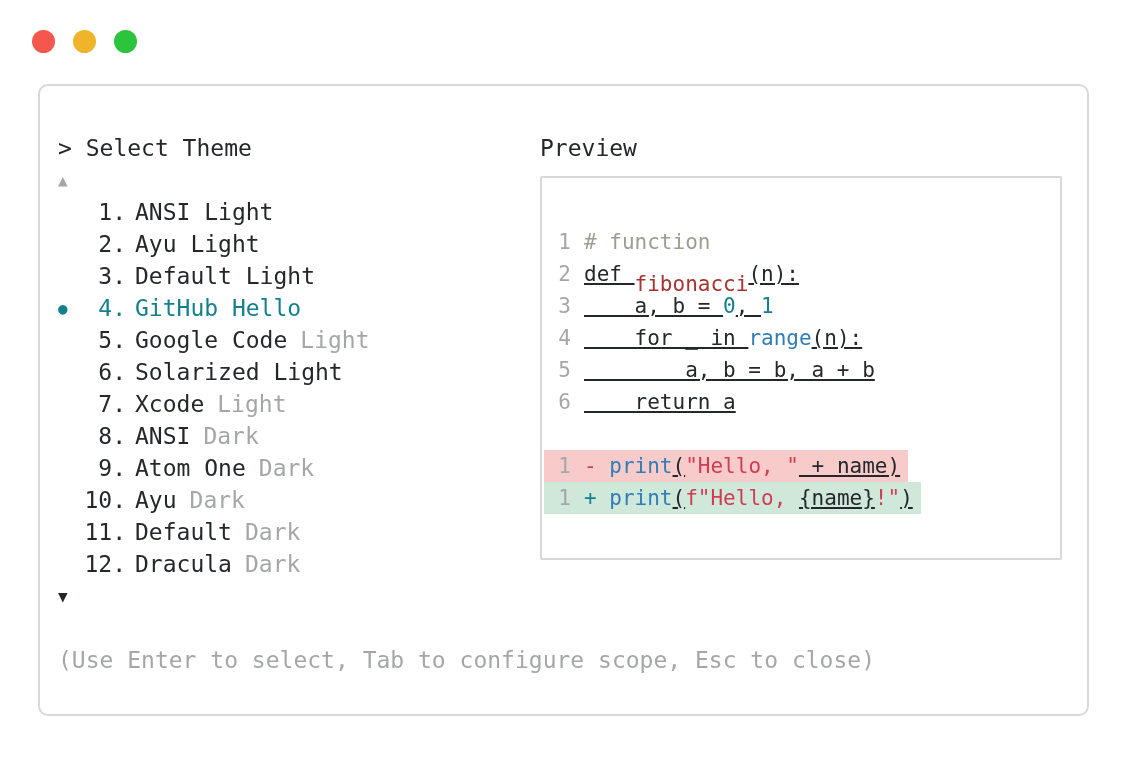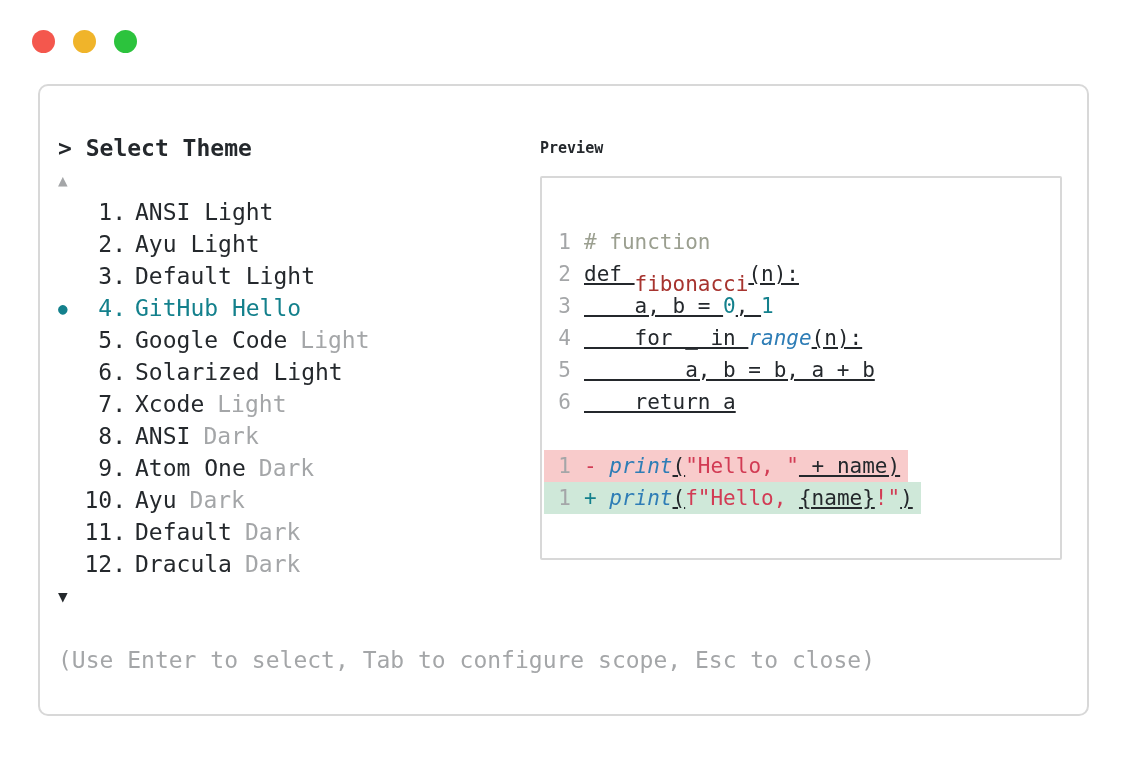--- a/index.html
+++ b/index.html
@@ -20,7 +20,7 @@
   }
   .left-col{position:absolute;left:18px;top:46px;font-size:23px;}
   .line{height:32px;display:flex;align-items:center;white-space:pre;}
-  .title{color:var(--ink);font-weight:700;}
+  .title{color:var(--ink);font-weight:400;}
   .arrow{font-size:16px;}
   .arrow.up{color:var(--muted);}
   .arrow.down{color:var(--ink);}

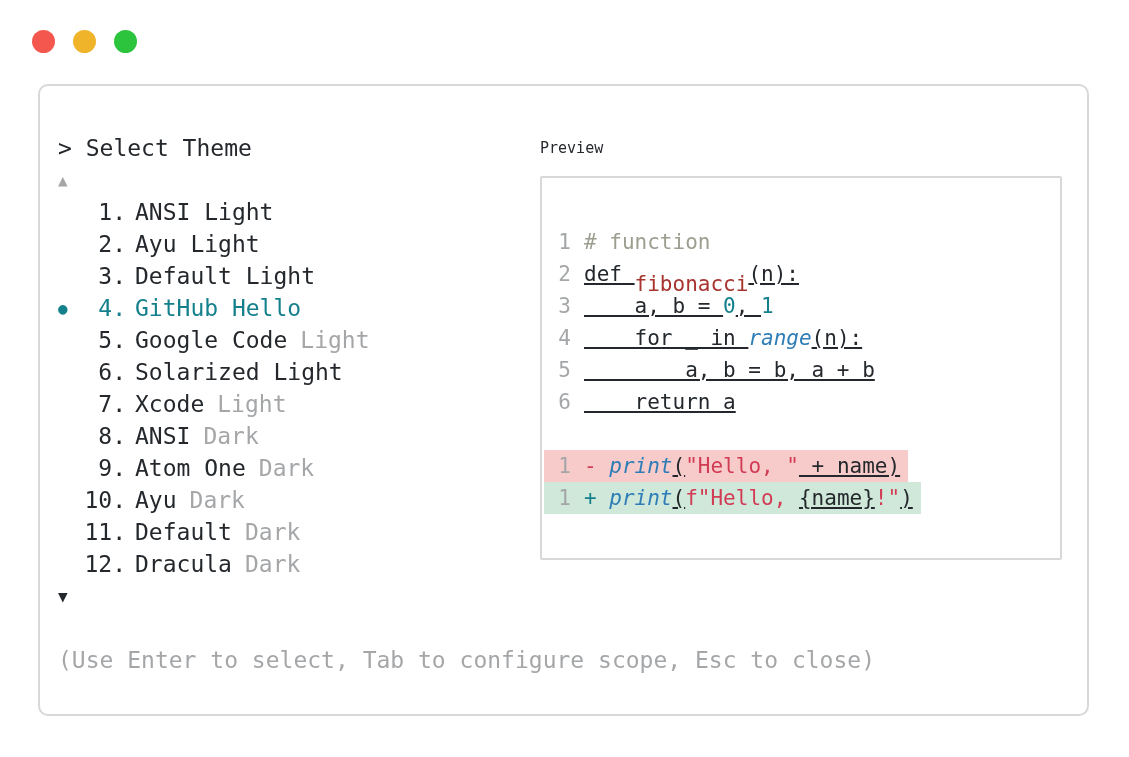--- a/index.html
+++ b/index.html
@@ -91,7 +91,7 @@
     </div>
 
     <div class="right-col">
-      <div class="line title" style="font-size:15px">Preview</div>
+      <div class="line title" style="font-size:23px">Preview</div>
       <div class="preview-box">
         <div id="code-area">
             <div class="code-row"><span class="gutter">1</span><span class="t-comment"># function</span></div>

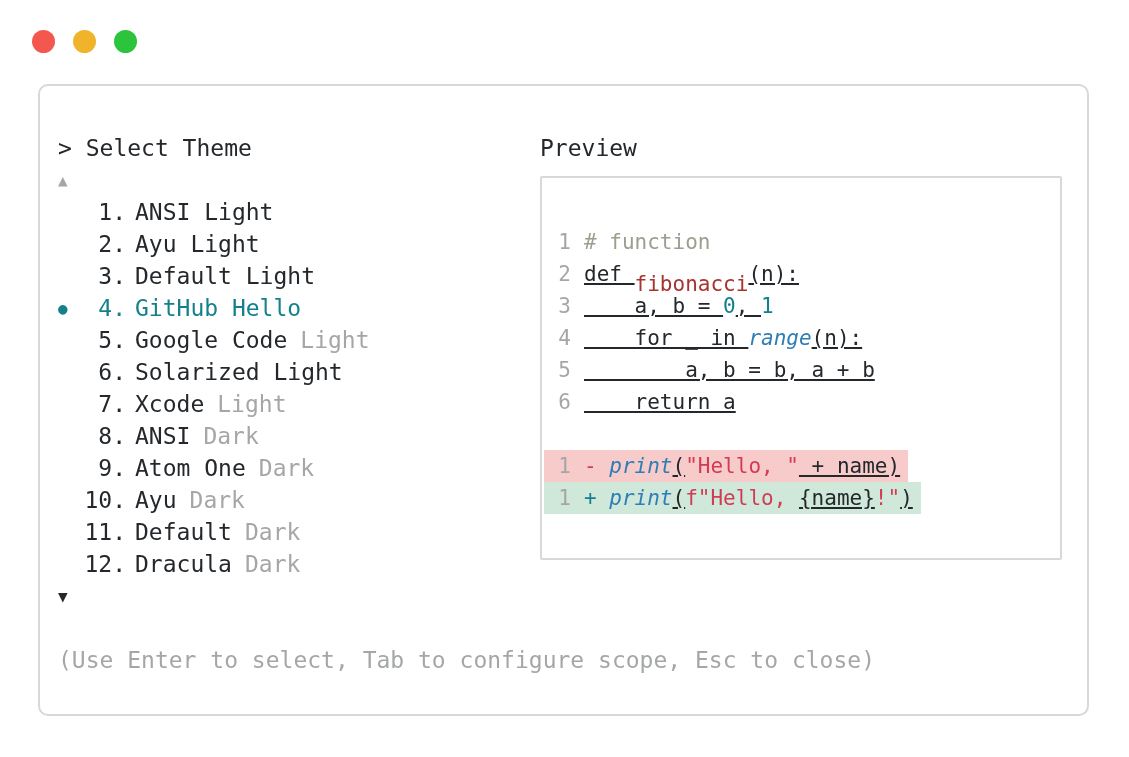--- a/index.html
+++ b/index.html
@@ -52,7 +52,7 @@
   .t-comment{color:var(--comment);}
   .t-func{color:var(--function_red);margin-top:19px;}
   .t-str{color:var(--string_crimson);}
-  .t-blue{color:var(--builtin_blue);font-style:italic;}
+  .t-blue{color:var(--builtin_blue);}
   .t-teal{color:var(--accent_teal);}
 </style>
 </head>

